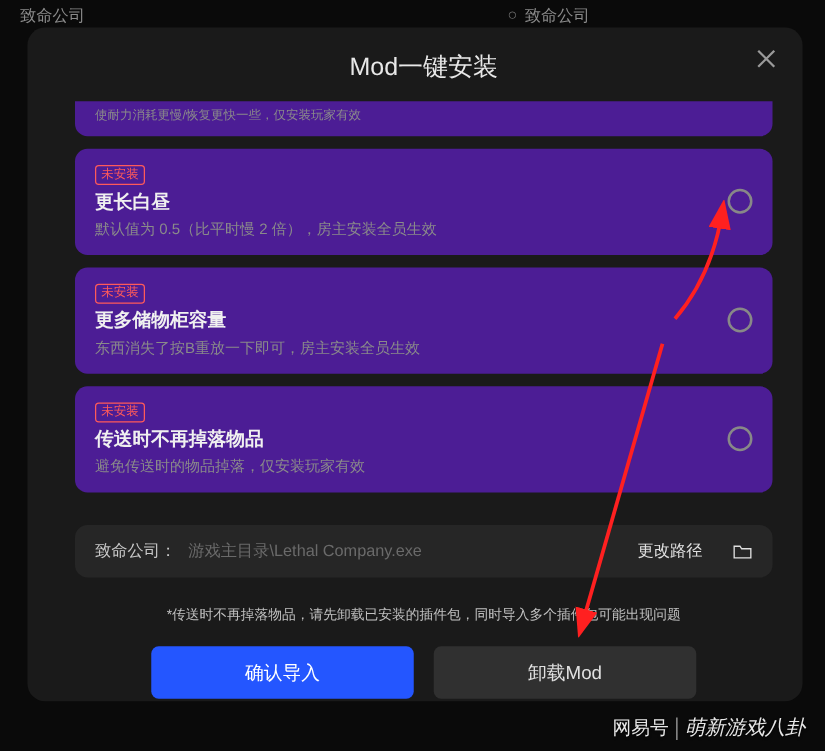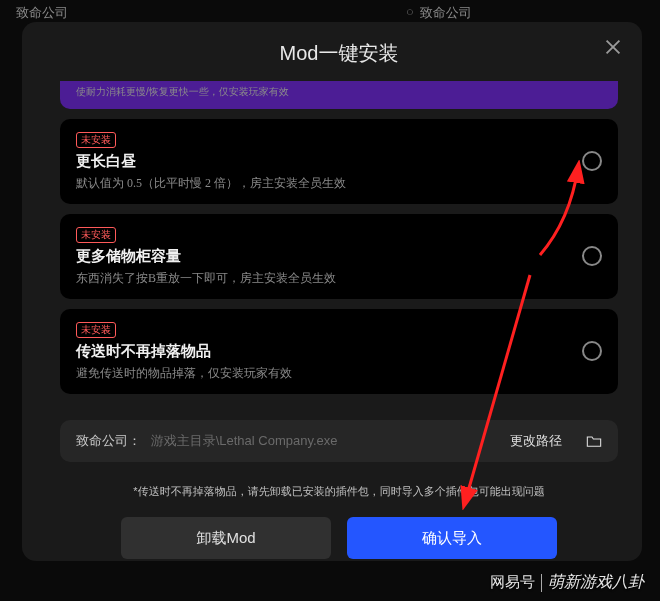--- a/index.html
+++ b/index.html
@@ -43,9 +43,9 @@
       font-size: 10px; color: #8a8a8a;
     }
     .mod-item {
-      background: #000000; border-radius: 10px;
+      background: #4c1d95; border-radius: 10px;
       padding: 10px 16px 12px 16px; margin-bottom: 10px;
-      display: flex; align-items: center; justify-content: space-between; font-family: Liberation Serif, serif;
+      display: flex; align-items: center; justify-content: space-between;
     }
     .mod-left { flex: 1; }
     .tag {

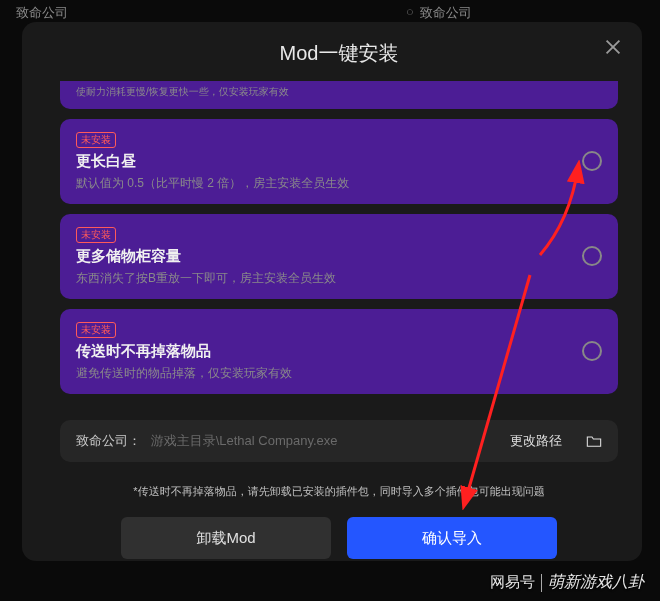--- a/index.html
+++ b/index.html
@@ -167,8 +167,8 @@
   <div class="warning">*传送时不再掉落物品，请先卸载已安装的插件包，同时导入多个插件包可能出现问题</div>
 
   <div class="buttons">
+    <button class="btn btn-primary">确认导入</button>
     <button class="btn btn-secondary">卸载Mod</button>
-    <button class="btn btn-primary">确认导入</button>
   </div>
 </div>
 

